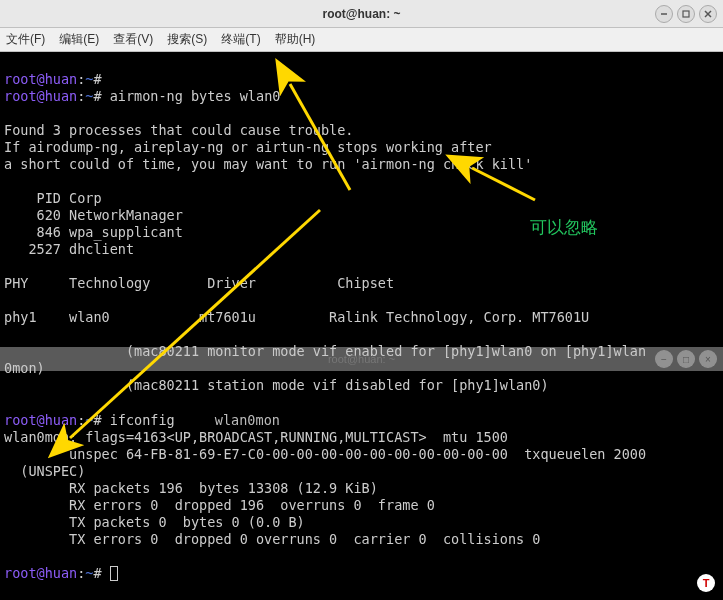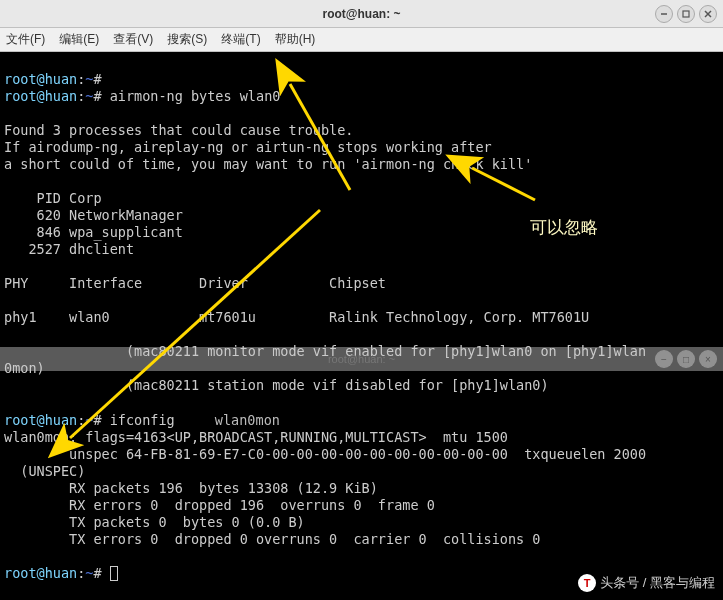--- a/index.html
+++ b/index.html
@@ -93,7 +93,7 @@
       font-size:12px;
       color:#999;
     }
-    .red { color: #7dd3fc; }
+    .red { color: #8b5cf6; }
     .blue { color: #4a6ed0; }
     .gray { color: #bbb; margin-left: 32px; }
     .cursor {

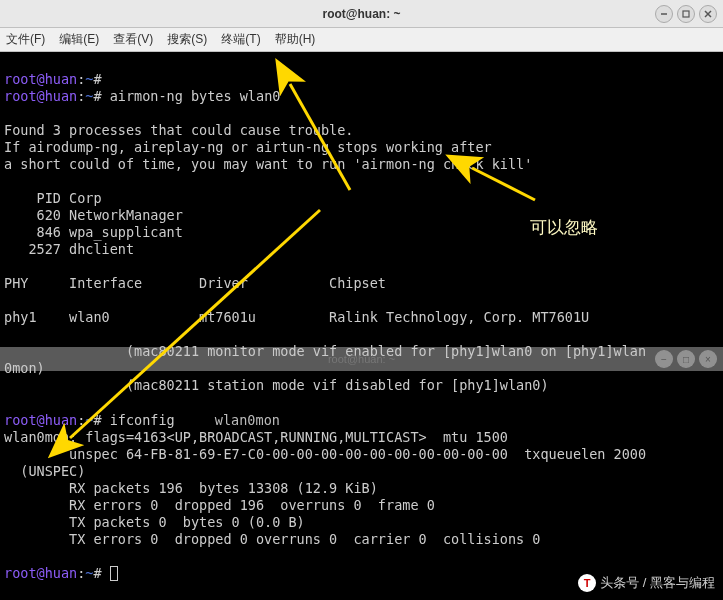--- a/index.html
+++ b/index.html
@@ -112,7 +112,7 @@
     }
     .annotation {
       position: absolute;
-      color: #fef9c3;
+      color: #22c55e;
       font-family: Liberation Serif, serif;
       font-size: 17px;
       font-weight: normal;

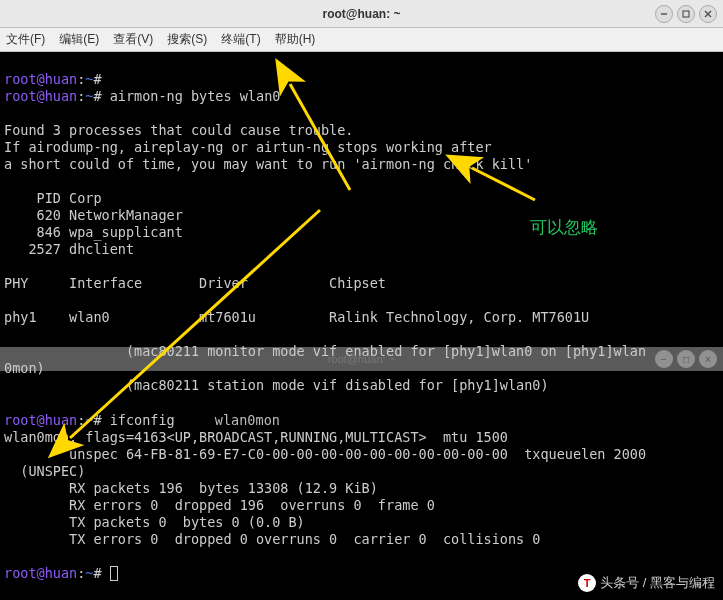--- a/index.html
+++ b/index.html
@@ -187,7 +187,7 @@
 <span>    846 wpa_supplicant</span>
 <span>   2527 dhclient</span>
 <span></span>
-<span>PHY     Interface       Driver          Chipset</span>
+<span>PHY     Technology       Driver          Chipset</span>
 <span></span>
 <span>phy1    wlan0           mt7601u         Ralink Technology, Corp. MT7601U</span>
 <span></span>

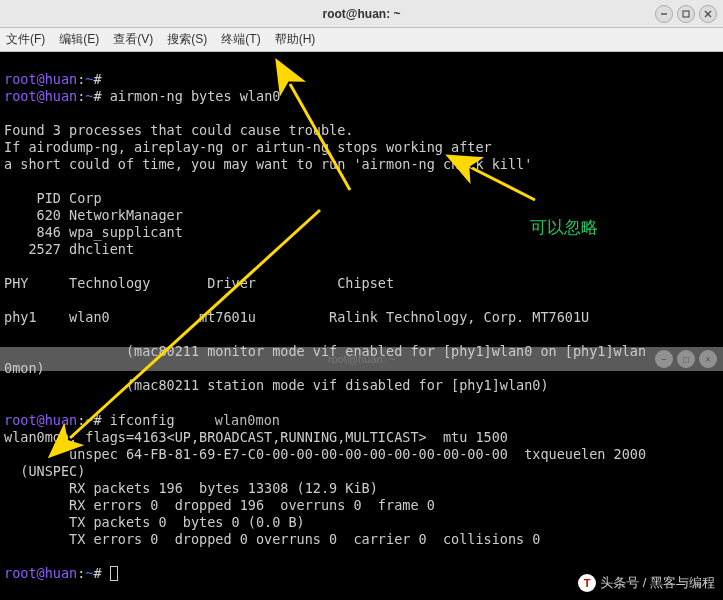--- a/index.html
+++ b/index.html
@@ -240,7 +240,6 @@
   <div class="annotation" style="left:530px; top:216px;">可以忽略</div>
   <div class="watermark">
     <span class="wm-logo">T</span>
-    <span>头条号 / 黑客与编程</span>
   </div>
 </div>
 

